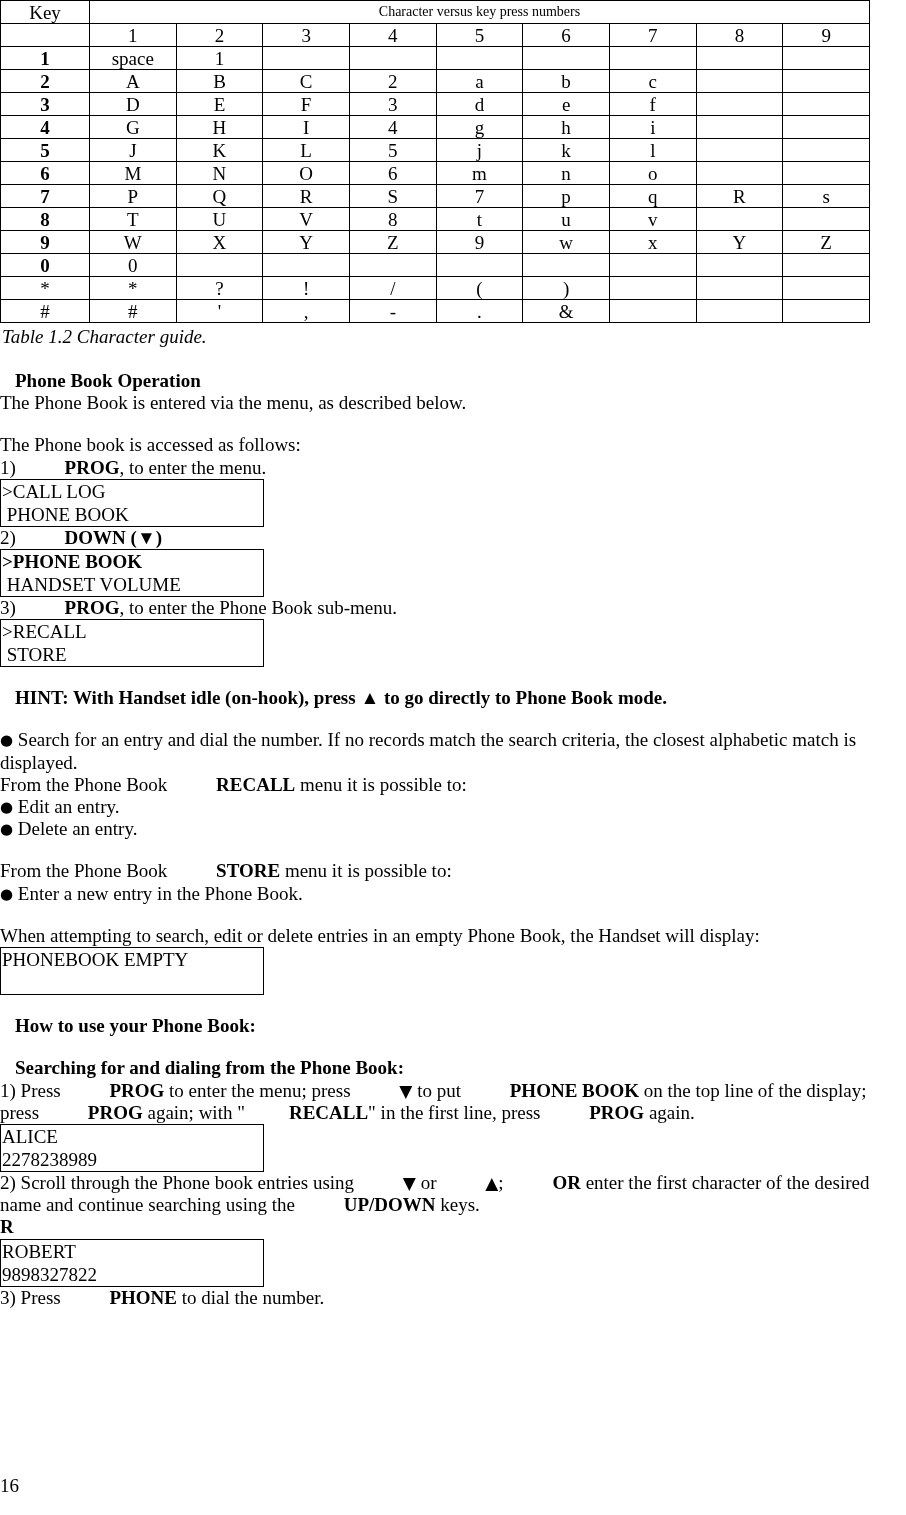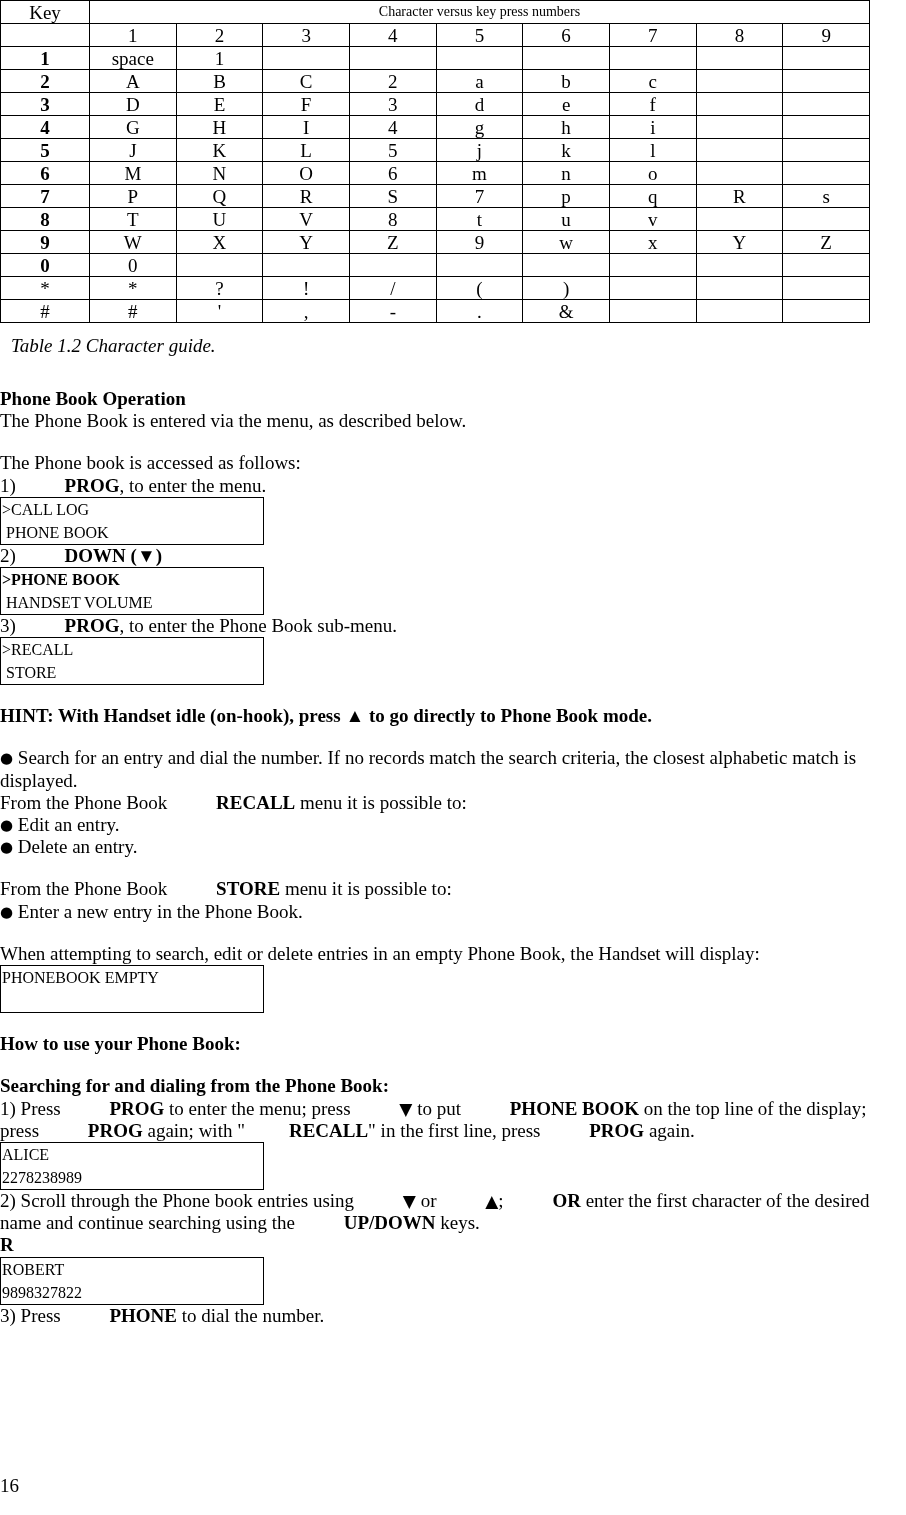--- a/index.html
+++ b/index.html
@@ -60,7 +60,7 @@
     font-size: 19px;
     line-height: 1.15;
     margin: 1px 0 0 0;
-    padding: 11px;
+    padding: 2px;
   }
 
   

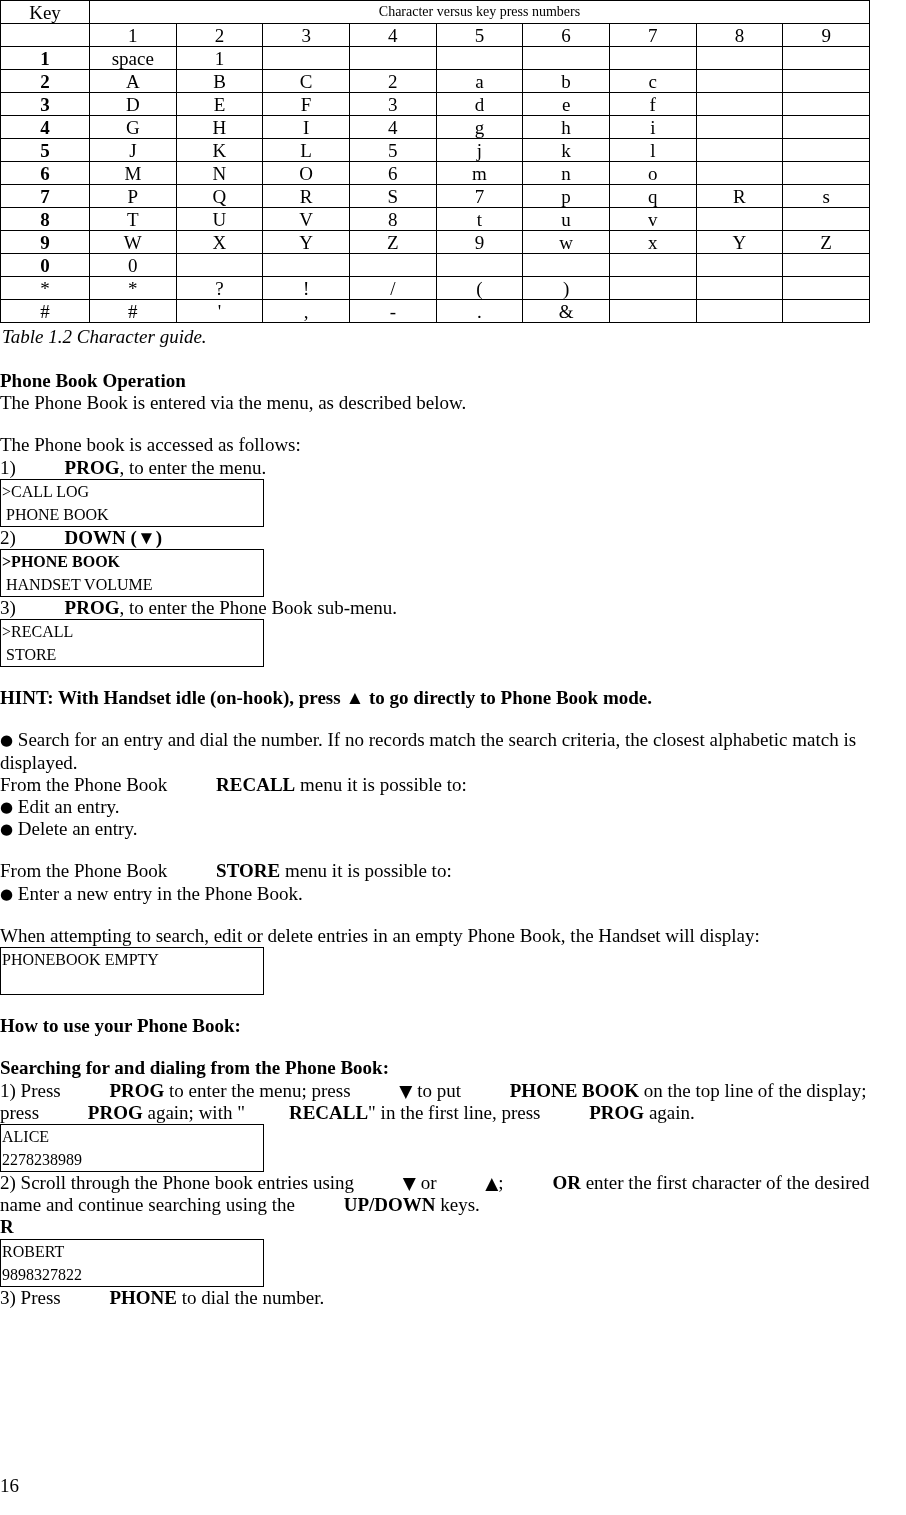--- a/index.html
+++ b/index.html
@@ -78,6 +78,7 @@
     font-size: 19px;
     line-height: 1.17;
     margin: 0;
+    padding-left: 15px;
   }
   .spacer {
     height: 20px;

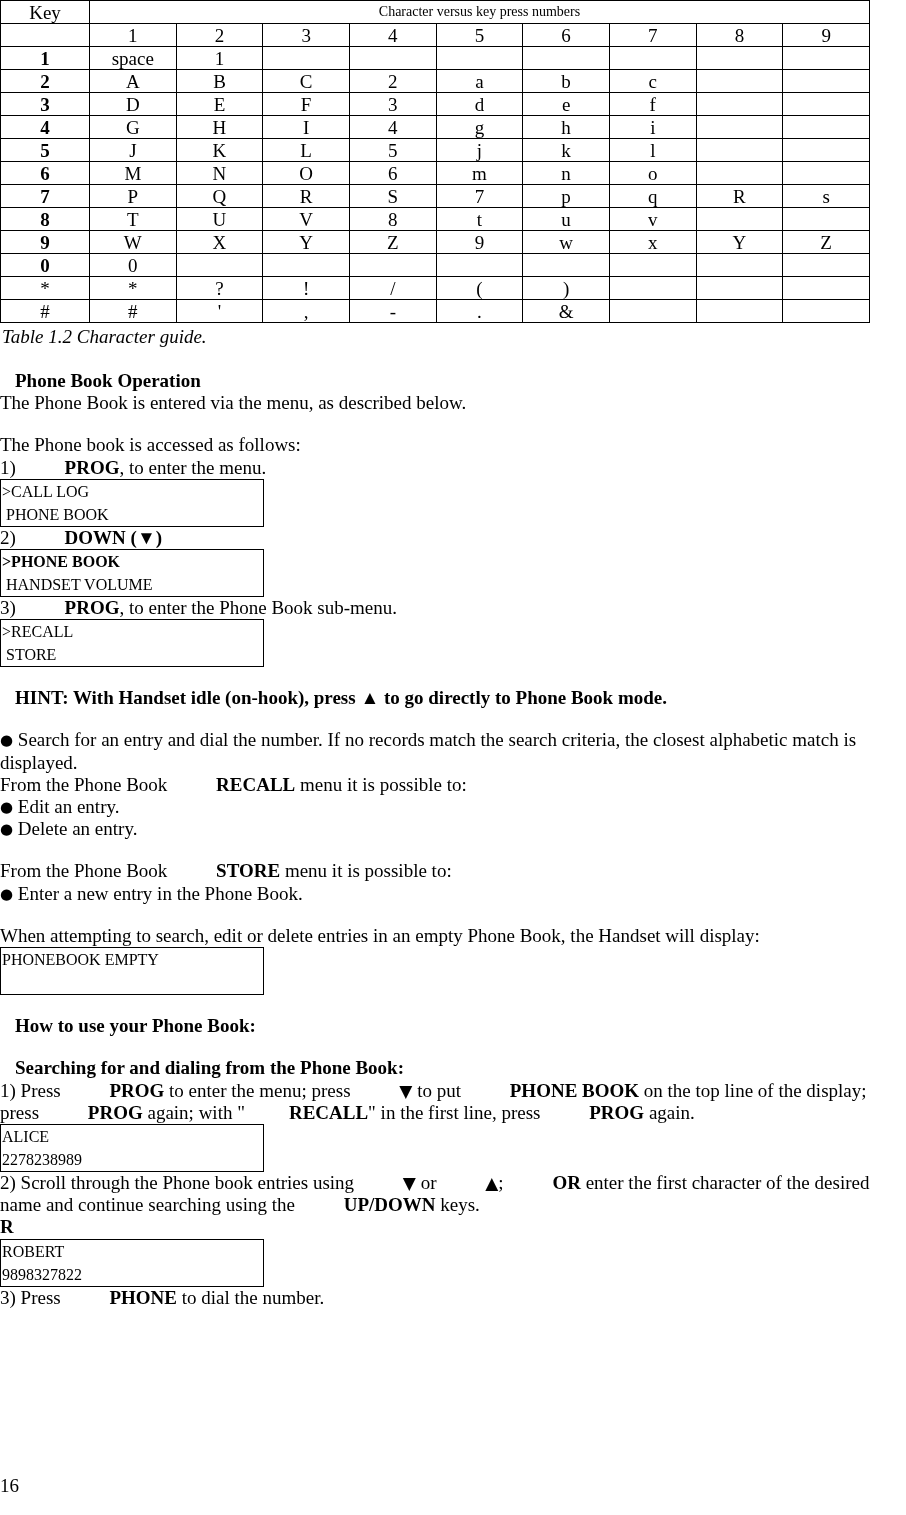--- a/index.html
+++ b/index.html
@@ -92,7 +92,7 @@
     box-sizing: border-box;
     padding: 0 0 12px 1px;
     margin: 0;
-    font-size: 16px;
+    font-size: 19px;
     line-height: 23px;
     height: 48px;
     overflow: hidden;

